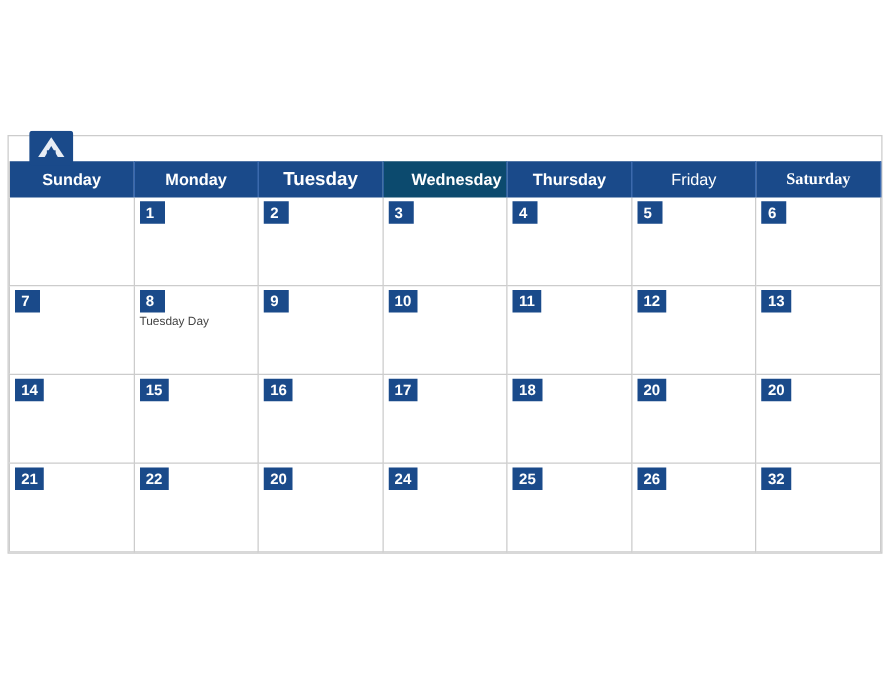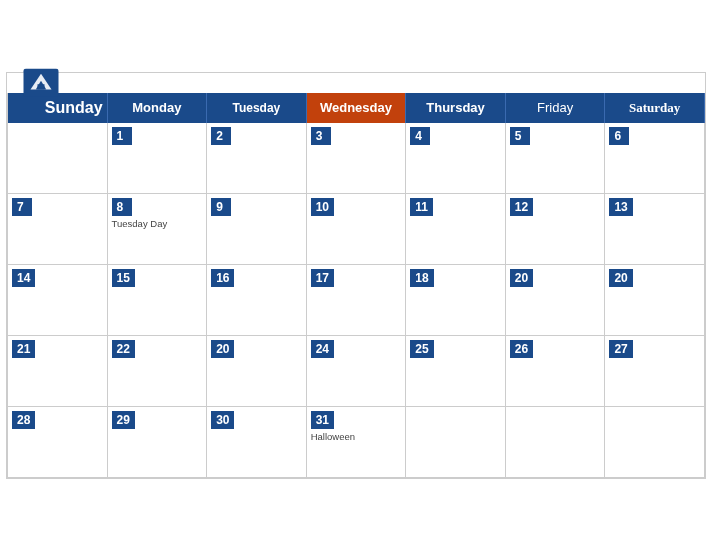--- a/index.html
+++ b/index.html
@@ -109,7 +109,7 @@
   <table>
     <thead id="thead-row">
     <tr>
-          <th style="background: rgb(26, 74, 138); color: rgb(255, 255, 255); text-align: right; padding: 6px 4px; font-size: 16px; font-weight: bold; border-right: 1px solid rgb(58, 106, 176);">Sunday</th>
+          <th style="background: rgb(26, 74, 138); color: rgb(255, 255, 255); text-align: center; padding: 6px 4px; font-size: 13px; font-weight: bold; border-right: 1px solid rgb(58, 106, 176);">Sunday</th>
           <th style="background: rgb(26, 74, 138); color: rgb(255, 255, 255); text-align: center; padding: 6px 4px; font-size: 13px; font-weight: bold; border-right: 1px solid rgb(58, 106, 176);">Monday</th>
           <th style="background: rgb(26, 74, 138); color: rgb(255, 255, 255); text-align: center; padding: 6px 4px; font-size: 12px; font-weight: bold; border-right: 1px solid rgb(58, 106, 176);">Tuesday</th>
           <th style="background: #c2410c; color: rgb(255, 255, 255); text-align: center; padding: 6px 4px; font-size: 13px; font-weight: bold; border-right: 1px solid rgb(58, 106, 176);">Wednesday</th>

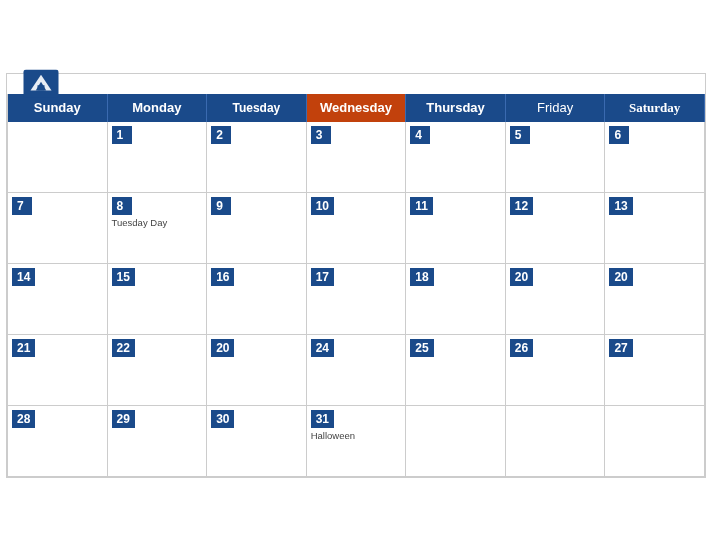--- a/index.html
+++ b/index.html
@@ -111,7 +111,7 @@
     <tr>
           <th style="background: rgb(26, 74, 138); color: rgb(255, 255, 255); text-align: center; padding: 6px 4px; font-size: 13px; font-weight: bold; border-right: 1px solid rgb(58, 106, 176);">Sunday</th>
           <th style="background: rgb(26, 74, 138); color: rgb(255, 255, 255); text-align: center; padding: 6px 4px; font-size: 13px; font-weight: bold; border-right: 1px solid rgb(58, 106, 176);">Monday</th>
-          <th style="background: rgb(26, 74, 138); color: rgb(255, 255, 255); text-align: center; padding: 6px 4px; font-size: 12px; font-weight: bold; border-right: 1px solid rgb(58, 106, 176);">Tuesday</th>
+          <th style="background: rgb(26, 74, 138); color: rgb(255, 255, 255); text-align: center; padding: 6px 4px; font-size: 15px; font-weight: bold; border-right: 1px solid rgb(58, 106, 176);">Tuesday</th>
           <th style="background: #c2410c; color: rgb(255, 255, 255); text-align: center; padding: 6px 4px; font-size: 13px; font-weight: bold; border-right: 1px solid rgb(58, 106, 176);">Wednesday</th>
           <th style="background: rgb(26, 74, 138); color: rgb(255, 255, 255); text-align: center; padding: 6px 4px; font-size: 13px; font-weight: bold; border-right: 1px solid rgb(58, 106, 176);">Thursday</th>
           <th style="background: rgb(26, 74, 138); color: rgb(255, 255, 255); text-align: center; padding: 6px 4px; font-size: 13px; font-weight: normal; border-right: 1px solid rgb(58, 106, 176);">Friday</th>

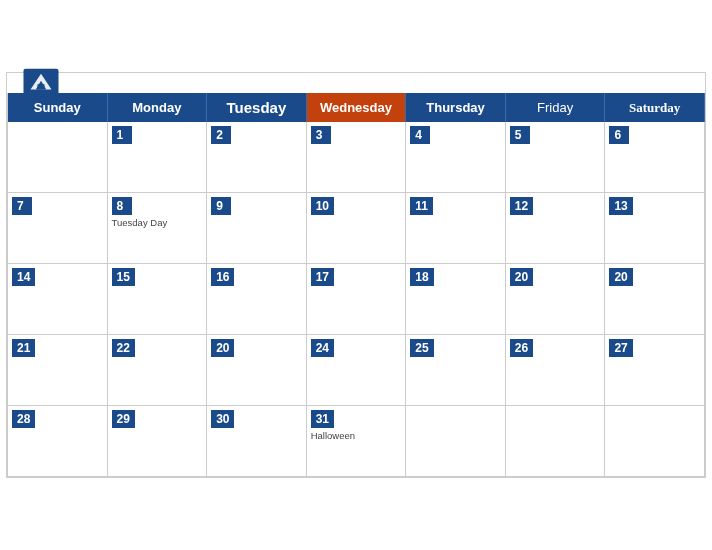--- a/index.html
+++ b/index.html
@@ -112,7 +112,7 @@
           <th style="background: rgb(26, 74, 138); color: rgb(255, 255, 255); text-align: center; padding: 6px 4px; font-size: 13px; font-weight: bold; border-right: 1px solid rgb(58, 106, 176);">Sunday</th>
           <th style="background: rgb(26, 74, 138); color: rgb(255, 255, 255); text-align: center; padding: 6px 4px; font-size: 13px; font-weight: bold; border-right: 1px solid rgb(58, 106, 176);">Monday</th>
           <th style="background: rgb(26, 74, 138); color: rgb(255, 255, 255); text-align: center; padding: 6px 4px; font-size: 15px; font-weight: bold; border-right: 1px solid rgb(58, 106, 176);">Tuesday</th>
-          <th style="background: #c2410c; color: rgb(255, 255, 255); text-align: center; padding: 6px 4px; font-size: 13px; font-weight: bold; border-right: 1px solid rgb(58, 106, 176);">Wednesday</th>
+          <th style="background: #0c4a6e; color: rgb(255, 255, 255); text-align: right; padding: 6px 4px; font-size: 13px; font-weight: bold; border-right: 1px solid rgb(58, 106, 176);">Wednesday</th>
           <th style="background: rgb(26, 74, 138); color: rgb(255, 255, 255); text-align: center; padding: 6px 4px; font-size: 13px; font-weight: bold; border-right: 1px solid rgb(58, 106, 176);">Thursday</th>
           <th style="background: rgb(26, 74, 138); color: rgb(255, 255, 255); text-align: center; padding: 6px 4px; font-size: 13px; font-weight: normal; border-right: 1px solid rgb(58, 106, 176);">Friday</th>
           <th style="background: rgb(26, 74, 138); color: rgb(255, 255, 255); text-align: center; padding: 6px 4px; font-size: 13px; font-weight: bold; border-right: 1px solid rgb(58, 106, 176); font-family: Liberation Serif, serif;">Saturday</th>

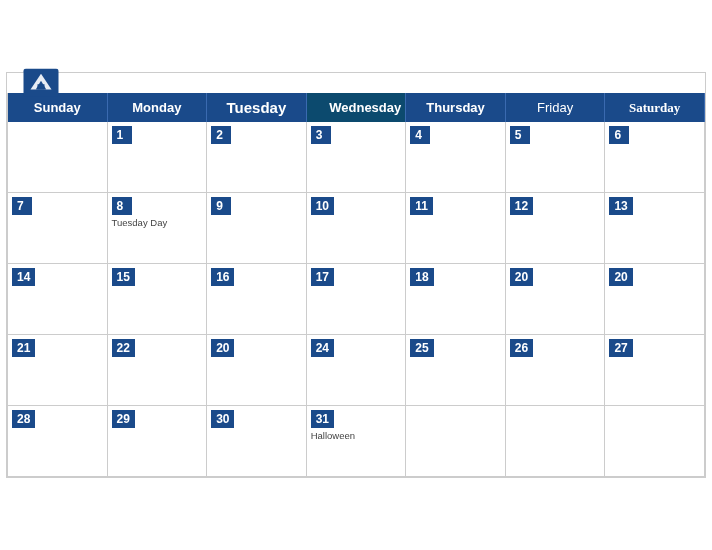--- a/index.html
+++ b/index.html
@@ -208,7 +208,7 @@
             <div class="cell-content"><span class="num-box">26</span></div>
           </td>
           <td>
-            <div class="cell-content"><span class="num-box">27</span></div>
+            <div class="cell-content"><span class="num-box">32</span></div>
           </td>
         </tr>
         <tr>

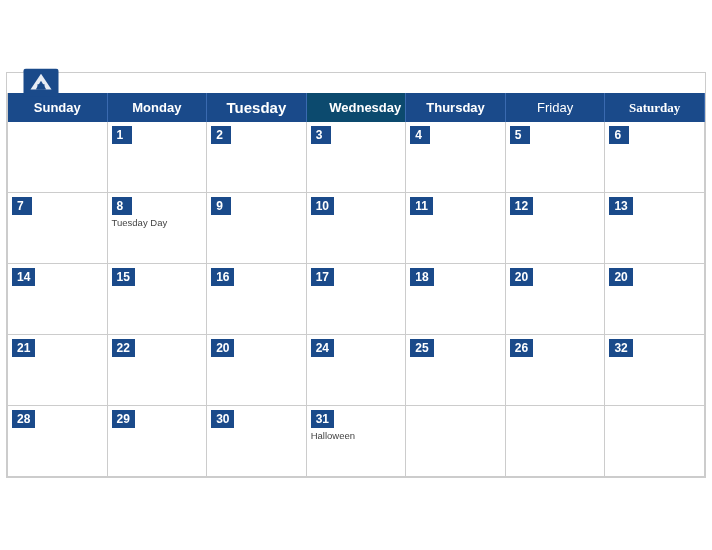--- a/index.html
+++ b/index.html
@@ -211,29 +211,6 @@
             <div class="cell-content"><span class="num-box">32</span></div>
           </td>
         </tr>
-        <tr>
-          <td>
-            <div class="cell-content"><span class="num-box">28</span></div>
-          </td>
-          <td>
-            <div class="cell-content"><span class="num-box">29</span></div>
-          </td>
-          <td>
-            <div class="cell-content"><span class="num-box">30</span></div>
-          </td>
-          <td>
-            <div class="cell-content"><span class="num-box">31</span><div class="holiday-text">Halloween</div></div>
-          </td>
-          <td>
-            <div class="cell-content"></div>
-          </td>
-          <td>
-            <div class="cell-content"></div>
-          </td>
-          <td>
-            <div class="cell-content"></div>
-          </td>
-        </tr>
       </tbody>
   </table>
 </div>

